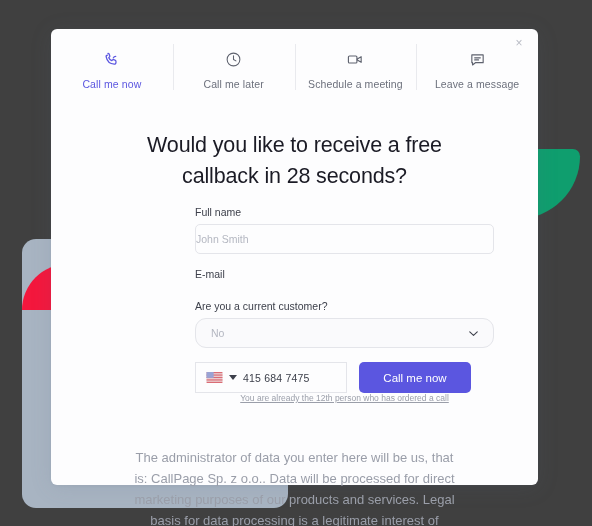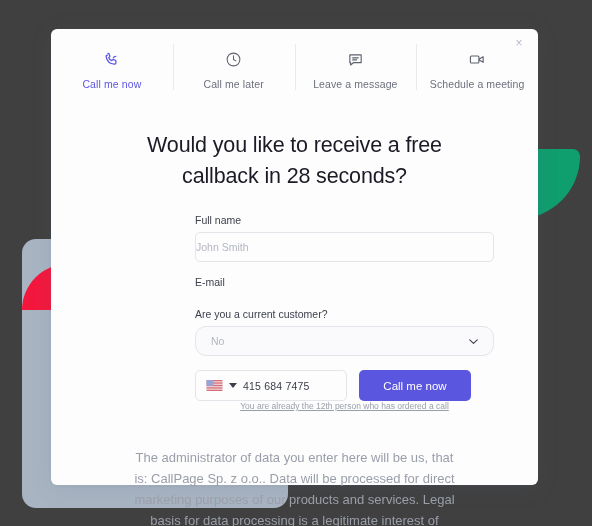--- a/index.html
+++ b/index.html
@@ -298,22 +298,22 @@
 
       <div class="tab">
         <span class="ticon">
+          <svg width="19" height="17" viewBox="0 0 26 24" fill="none" stroke="currentColor" stroke-width="1.6" stroke-linecap="round" stroke-linejoin="round">
+            <rect x="3" y="7" width="12" height="10" rx="1.6"></rect>
+            <path d="M15.5 11.2l5.5-3.2v8l-5.5-3.2z"></path>
+          </svg>
+        </span>
+        <span class="tlabel">Schedule a meeting</span>
+      </div>
+
+      <div class="tab">
+        <span class="ticon">
           <svg width="17" height="17" viewBox="0 0 24 24" fill="none" stroke="currentColor" stroke-width="1.6" stroke-linecap="round" stroke-linejoin="round">
             <path d="M4 5.5h16v11H9l-4 3.2v-3.2H4z"></path>
             <path d="M8 9.7h8M8 12.6h5.5"></path>
           </svg>
         </span>
         <span class="tlabel">Leave a message</span>
-      </div>
-
-      <div class="tab">
-        <span class="ticon">
-          <svg width="19" height="17" viewBox="0 0 26 24" fill="none" stroke="currentColor" stroke-width="1.6" stroke-linecap="round" stroke-linejoin="round">
-            <rect x="3" y="7" width="12" height="10" rx="1.6"></rect>
-            <path d="M15.5 11.2l5.5-3.2v8l-5.5-3.2z"></path>
-          </svg>
-        </span>
-        <span class="tlabel">Schedule a meeting</span>
       </div>
 
     </div>

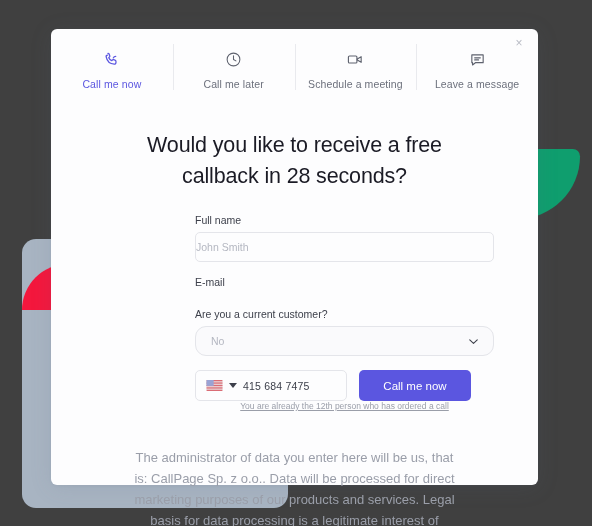--- a/index.html
+++ b/index.html
@@ -145,7 +145,7 @@
   .form {
     position: absolute;
     left: 144px;
-    top: 185px;
+    top: 177px;
     width: 299px;
   }
   .field-label {

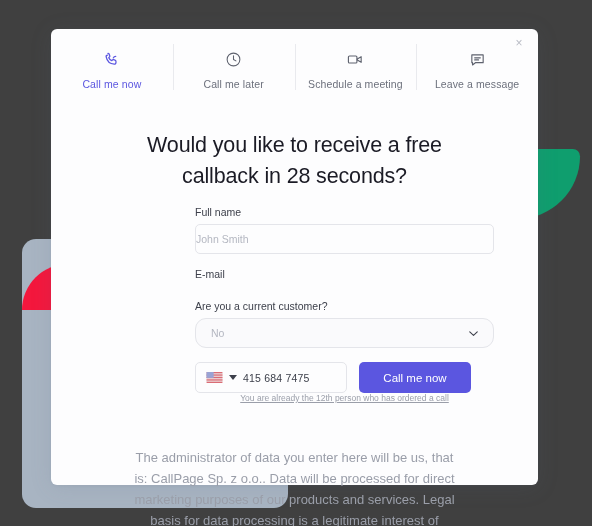--- a/index.html
+++ b/index.html
@@ -195,7 +195,7 @@
     width: 152px;
     height: 31px;
     border: 1px solid #e4e5ea;
-    border-radius: 5px;
+    border-radius: 0;
     background: #fdfdfe;
     display: flex;
     align-items: center;

